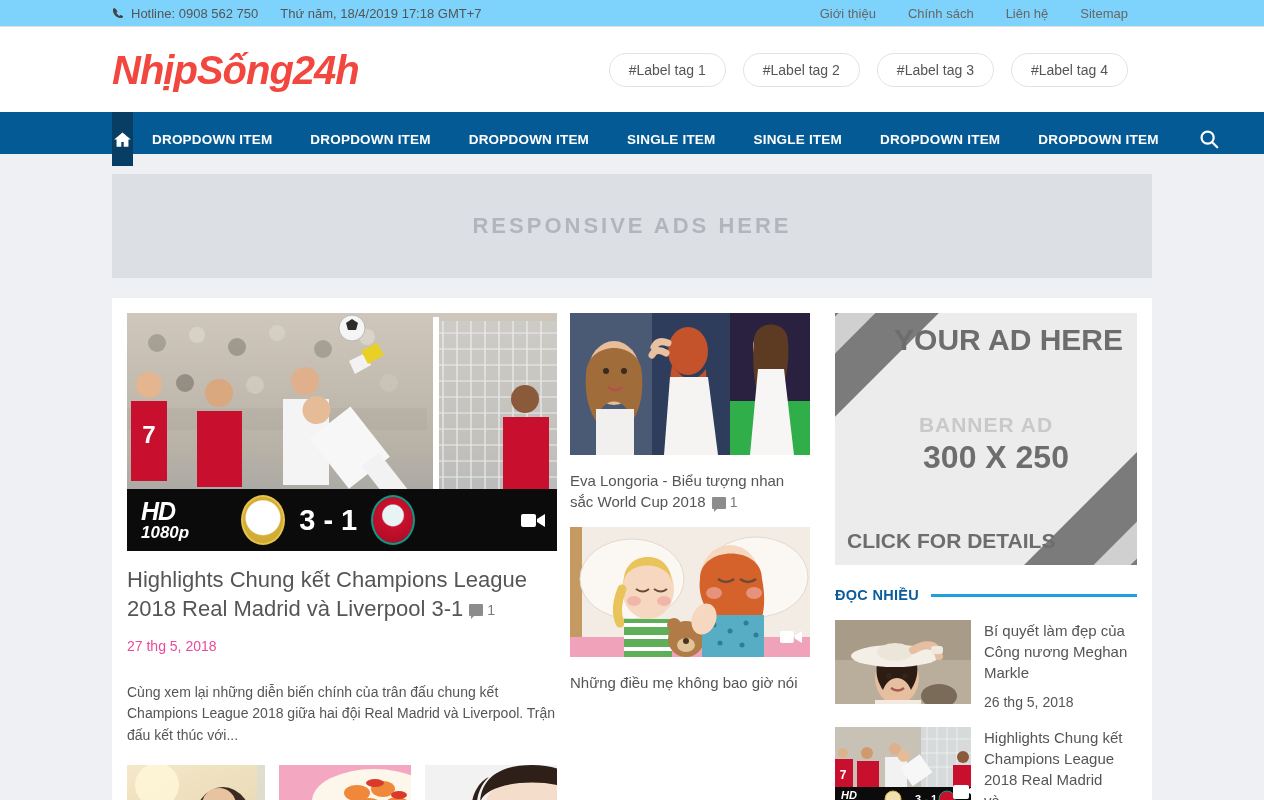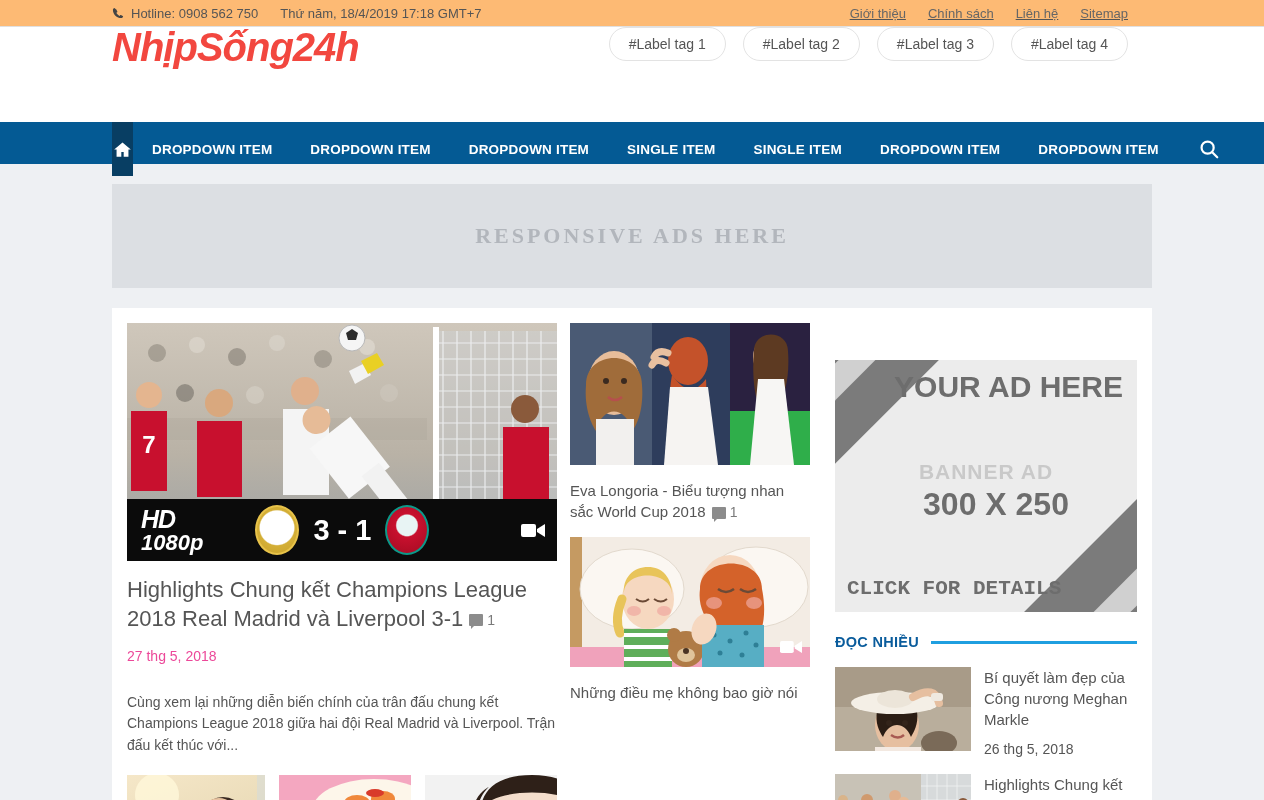--- a/index.html
+++ b/index.html
@@ -13,7 +13,7 @@
   
   .topbar {
     height: 27px;
-    background: #fdba74;
+    background: #7dd3fc;
     border-bottom: 1px solid #e0e0e0;
     display: flex;
     align-items: center;

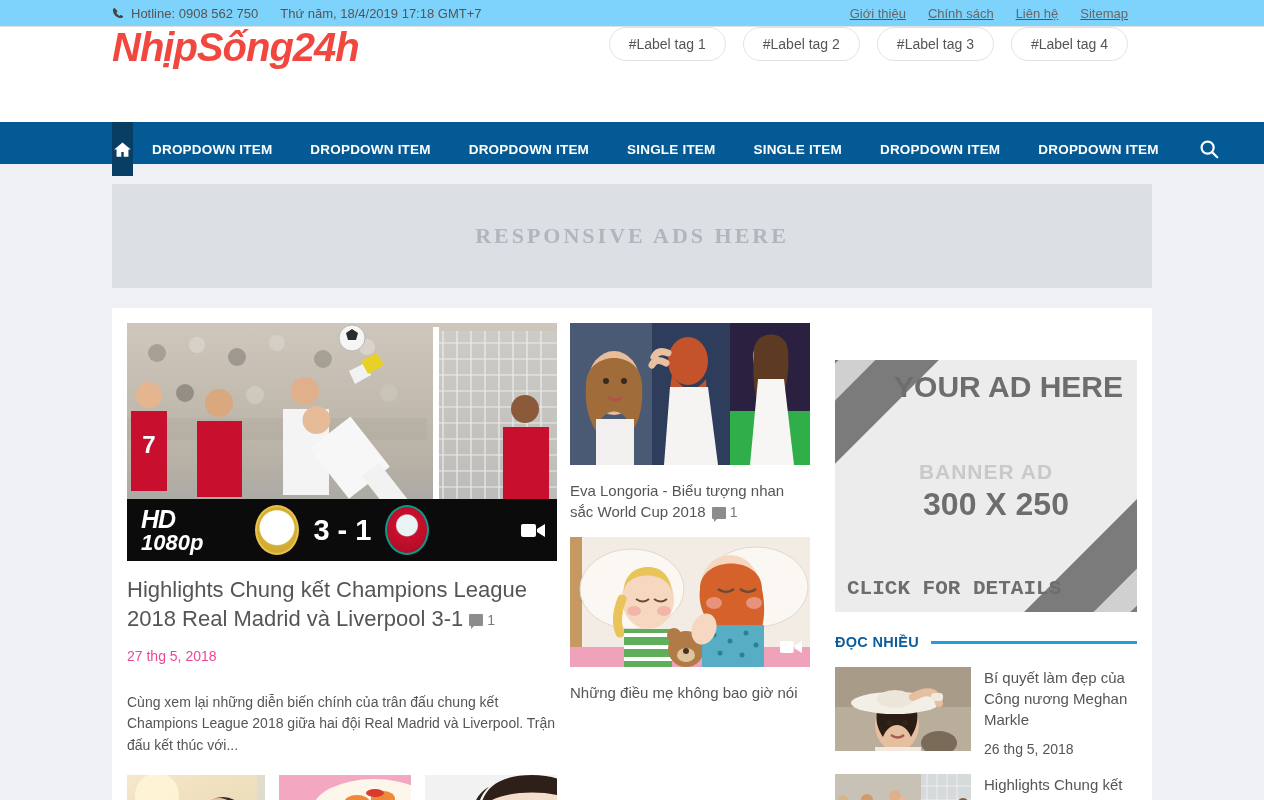--- a/index.html
+++ b/index.html
@@ -24,7 +24,7 @@
   .topbar-left { display: flex; align-items: center; gap: 22px; }
   .tb-item { display: flex; align-items: center; gap: 7px; white-space: nowrap; }
   .phone-ico { width: 12px; height: 12px; display: inline-block; color: #444; }
-  .topbar-right { margin-left: auto; display: flex; gap: 22px; text-decoration: underline; }
+  .topbar-right { margin-left: auto; display: flex; gap: 32px; }
   .topbar-right a { color: #666; text-decoration: none; font-size: 13px; white-space: nowrap; }
 
   

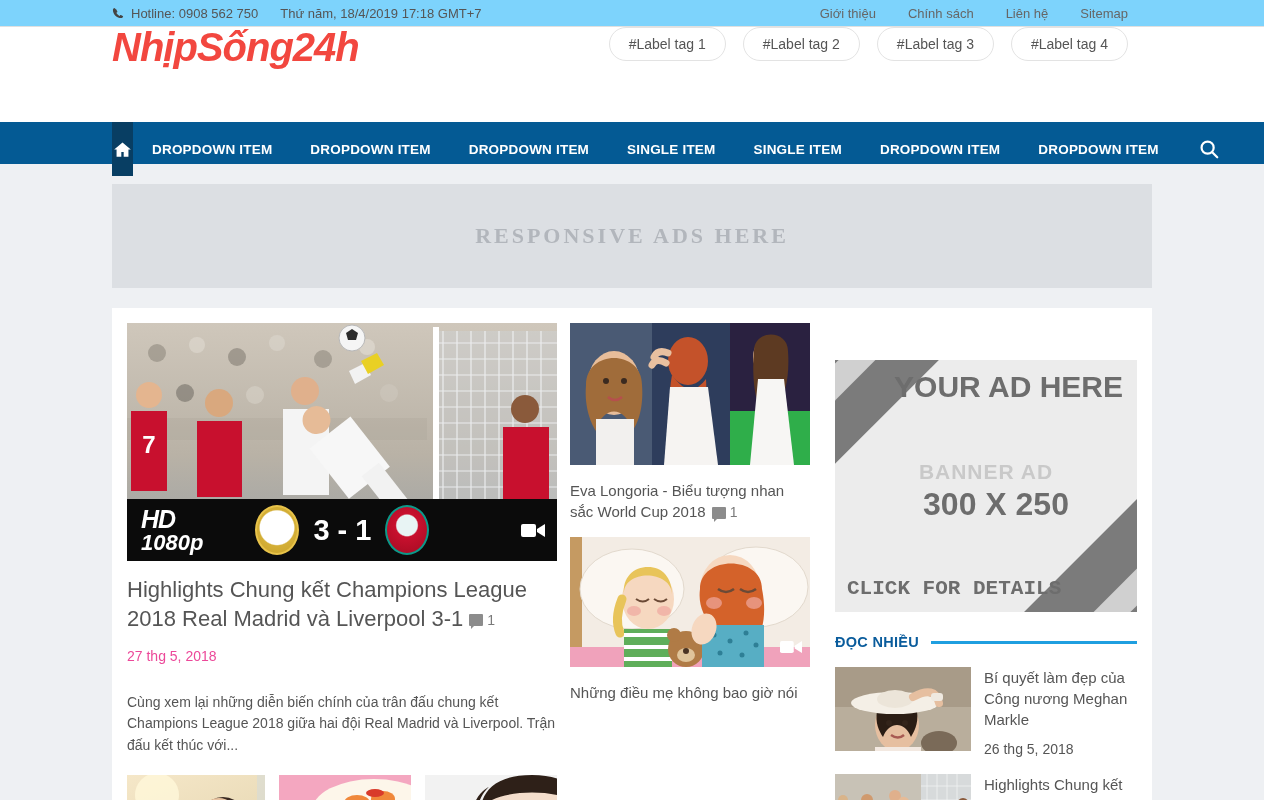--- a/index.html
+++ b/index.html
@@ -29,10 +29,10 @@
 
   
   .header {
-    height: 95px;
+    height: 85px;
     background: #fff;
     display: flex;
-    align-items: flex-start;
+    align-items: center;
     padding: 0 136px 0 112px;
   }
   .logo {

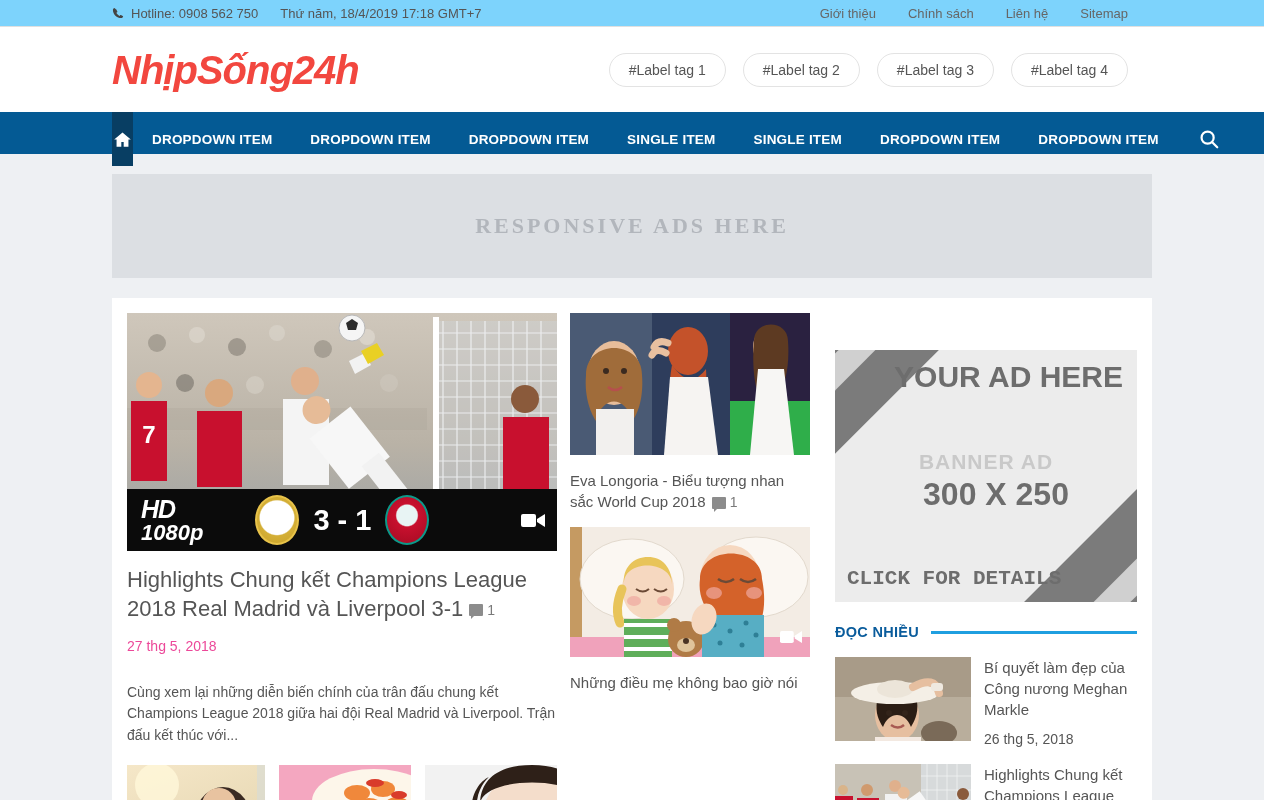--- a/index.html
+++ b/index.html
@@ -85,7 +85,7 @@
     margin: 20px 112px 4px 112px;
     height: 104px;
     background: #dcdfe3;
-    display: flex; align-items: center; justify-content: center; font-family: Liberation Serif, serif;
+    display: flex; align-items: center; justify-content: center;
   }
   .ads-text {
     color: #b2b6bc;

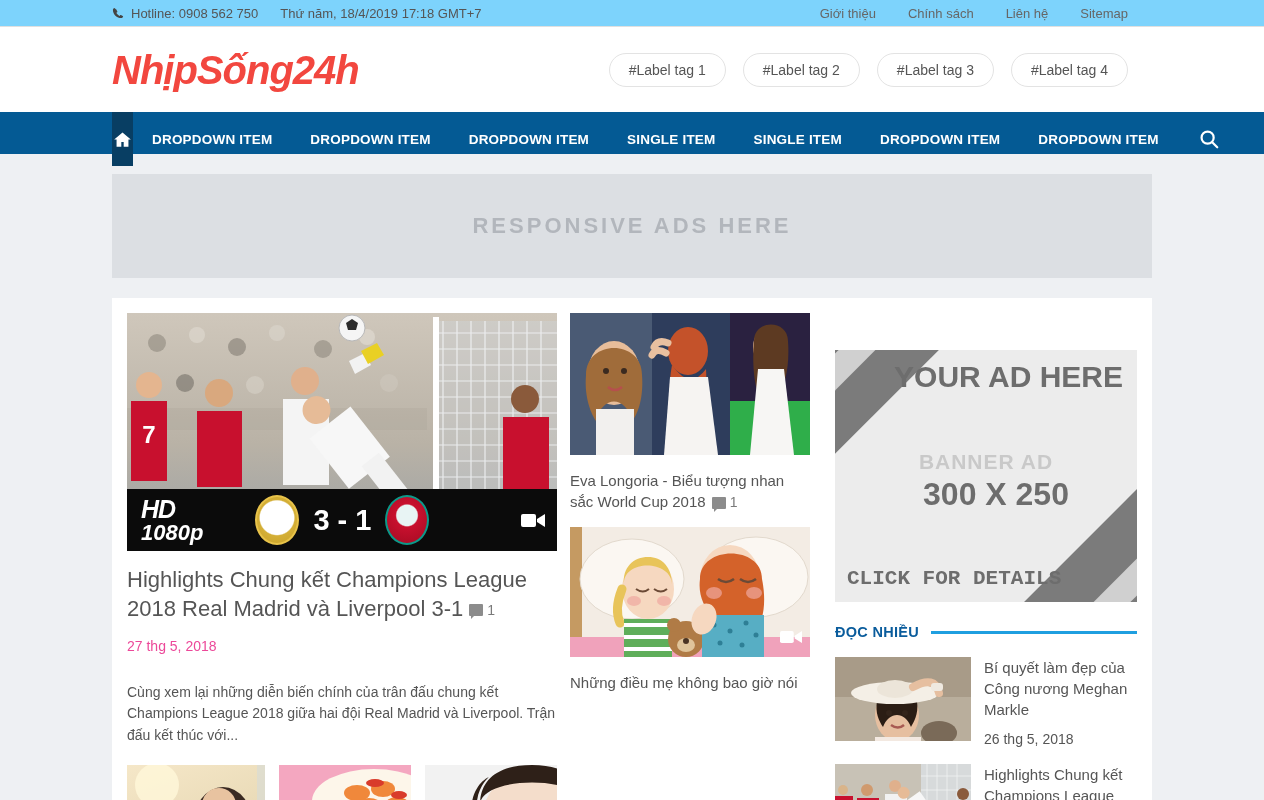--- a/index.html
+++ b/index.html
@@ -142,7 +142,7 @@
 
   
   .banner {
-    width: 302px; height: 252px; background: #ececec; position: relative; overflow: hidden; margin-top: 37px;
+    width: 302px; height: 252px; background: #ececec; position: relative; overflow: hidden;
   }
   .banner .tri-tl { position:absolute; top:-46px; left:-90px; width:190px; height:120px; background:#7b7b7b; transform: rotate(-45deg); }
   .banner .tri-tl2{ position:absolute; top:10px; left:-96px; width:190px; height:26px; background:#d0d0d0; transform: rotate(-45deg); }

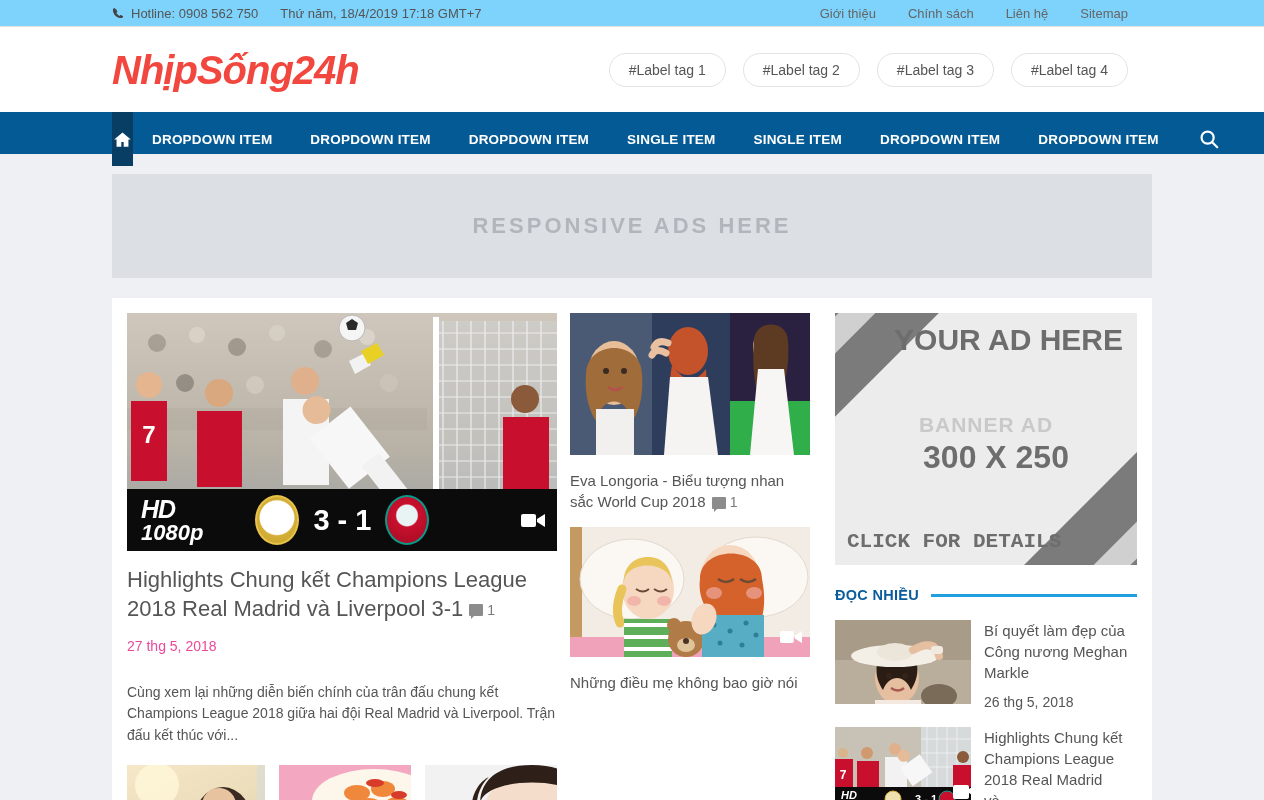--- a/index.html
+++ b/index.html
@@ -114,7 +114,7 @@
   }
   .hd { color:#fff; font-style:italic; font-weight:bold; line-height:1; }
   .hd .hd1 { font-size: 25px; letter-spacing:-1px;}
-  .hd .hd2 { font-size: 22px; }
+  .hd .hd2 { font-size: 17px; }
   .score { color:#fff; font-size:29px; font-weight:bold; margin: 0 14px; }
   .crest { width:44px; height:50px; border-radius:50%; }
   .crest.rm { background: radial-gradient(circle at 50% 45%, #fff 52%, #d4af37 56%, #c9a227 100%); border:2px solid #e8c34a; }

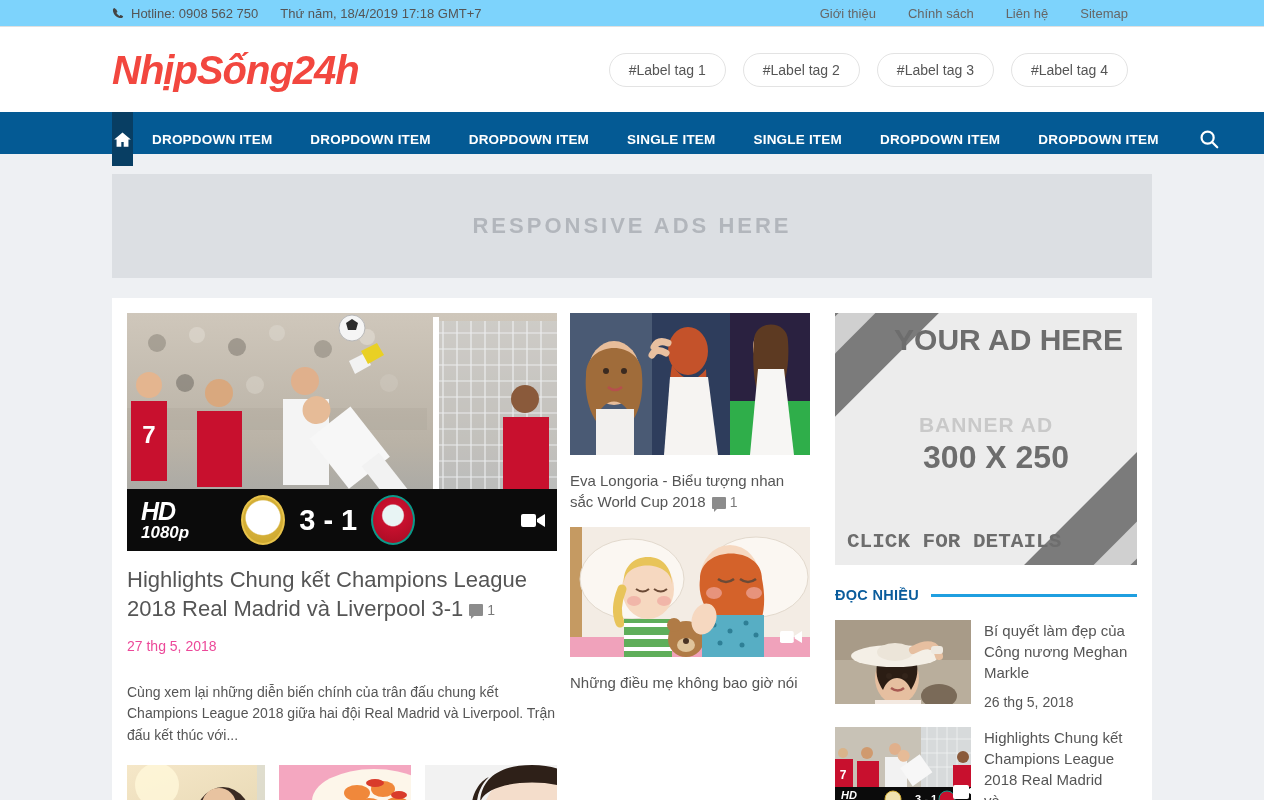--- a/index.html
+++ b/index.html
@@ -151,7 +151,7 @@
   .banner-t1 { position:absolute; top:10px; right:14px; font-size:30px; font-weight:bold; color:#6d6d6d; letter-spacing:0px; }
   .banner-t2 { position:absolute; top:100px; left:0; right:0; text-align:center; font-size:21px; font-weight:bold; color:#c9c9c9; letter-spacing:1px;}
   .banner-t3 { position:absolute; top:126px; left:0; right:0; text-align:center; font-size:32px; font-weight:bold; color:#6d6d6d;padding-left:20px; }
-  .banner-t4 { position:absolute; bottom:12px; left:12px; font-size:21px; font-weight:bold; color:#6d6d6d;font-family:Liberation Mono, monospace; }
+  .banner-t4 { position:absolute; bottom:12px; left:12px; font-size:21px; font-weight:bold; color:#6d6d6d; }
 
   .sec-head { display:flex; align-items:center; gap:12px; margin-top: 22px; }
   .sec-title { color:#0a5c9c; font-size:14.5px; font-weight:bold; letter-spacing:.3px; white-space:nowrap; }

